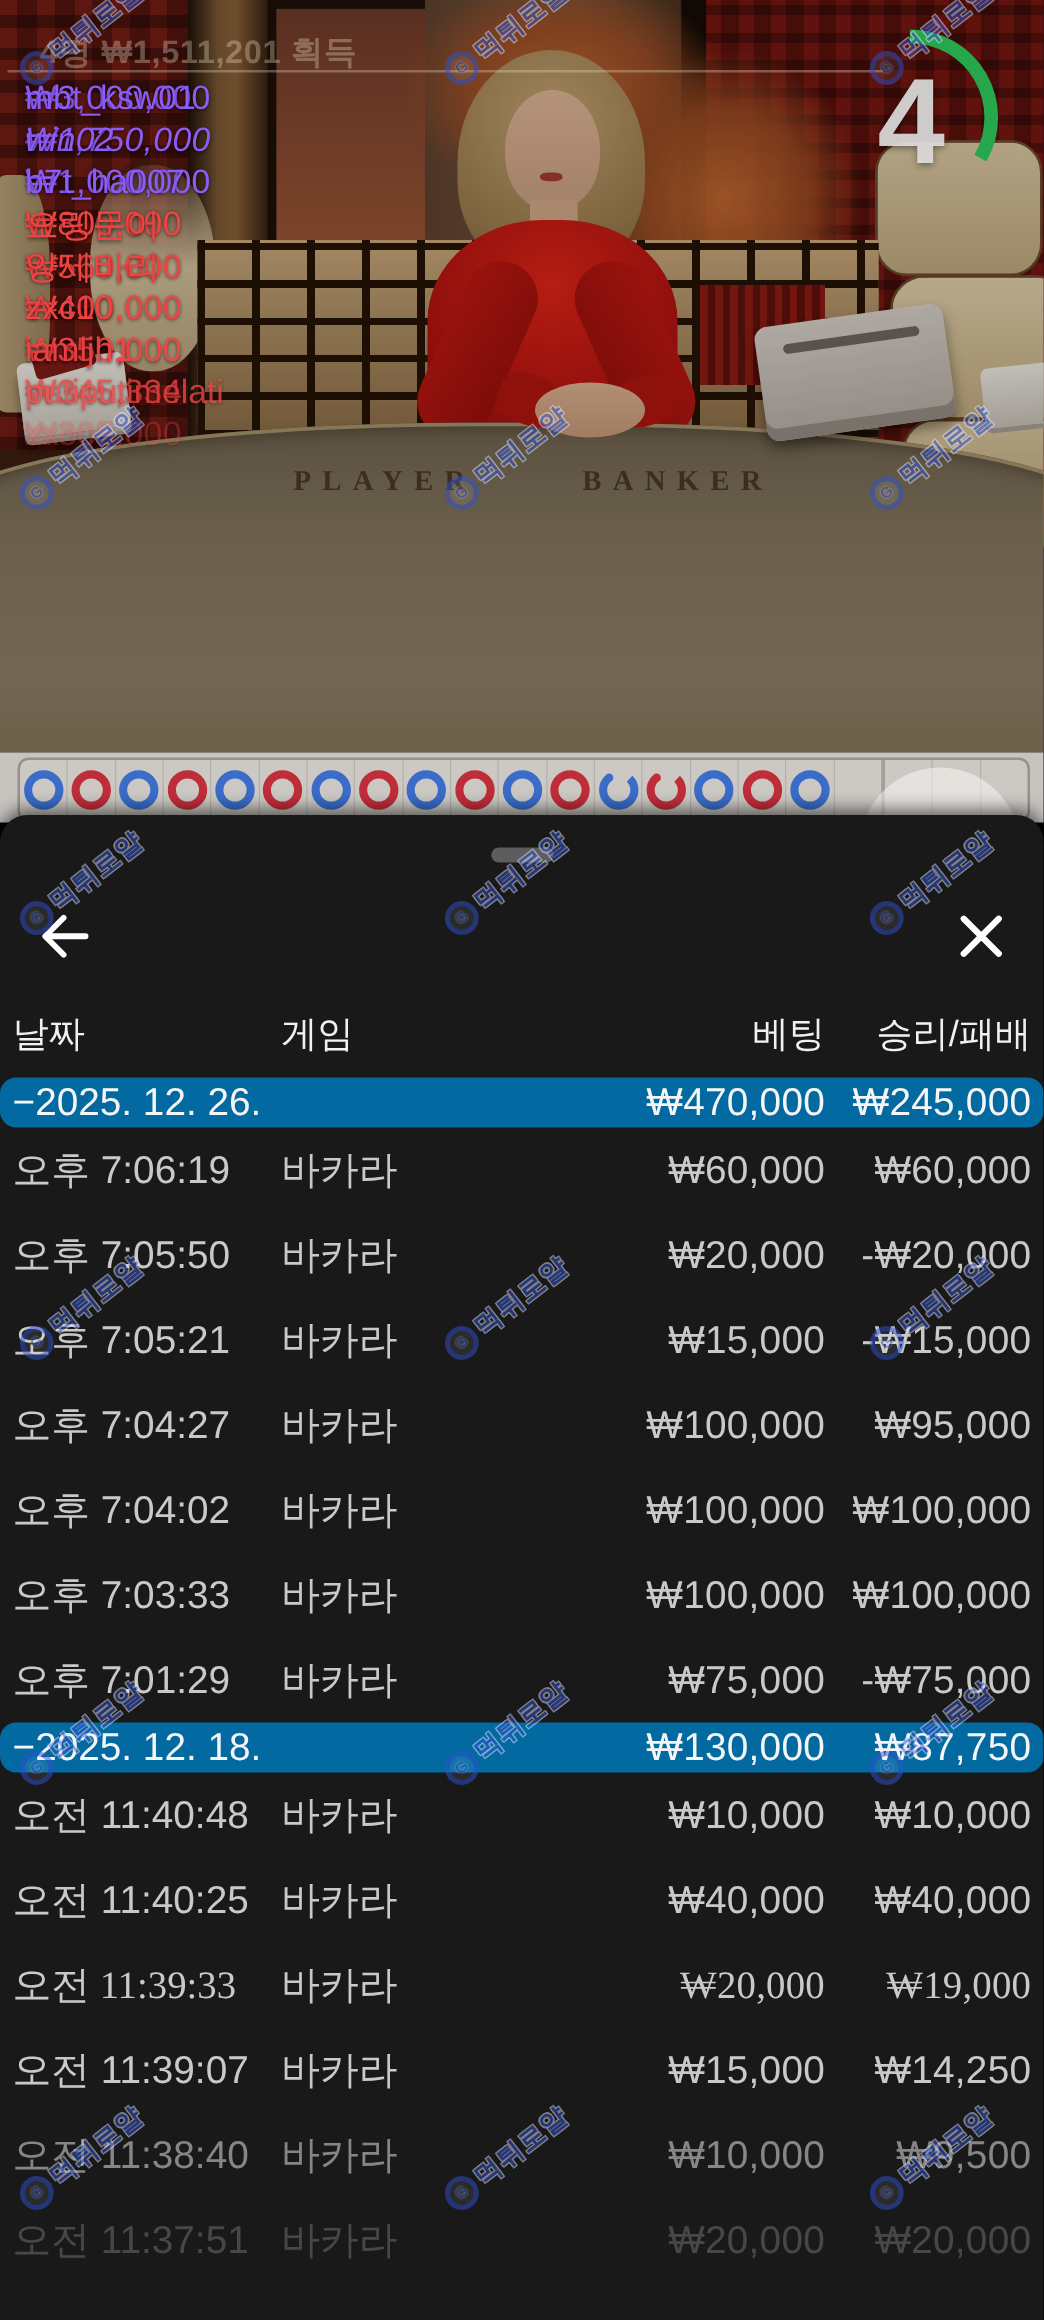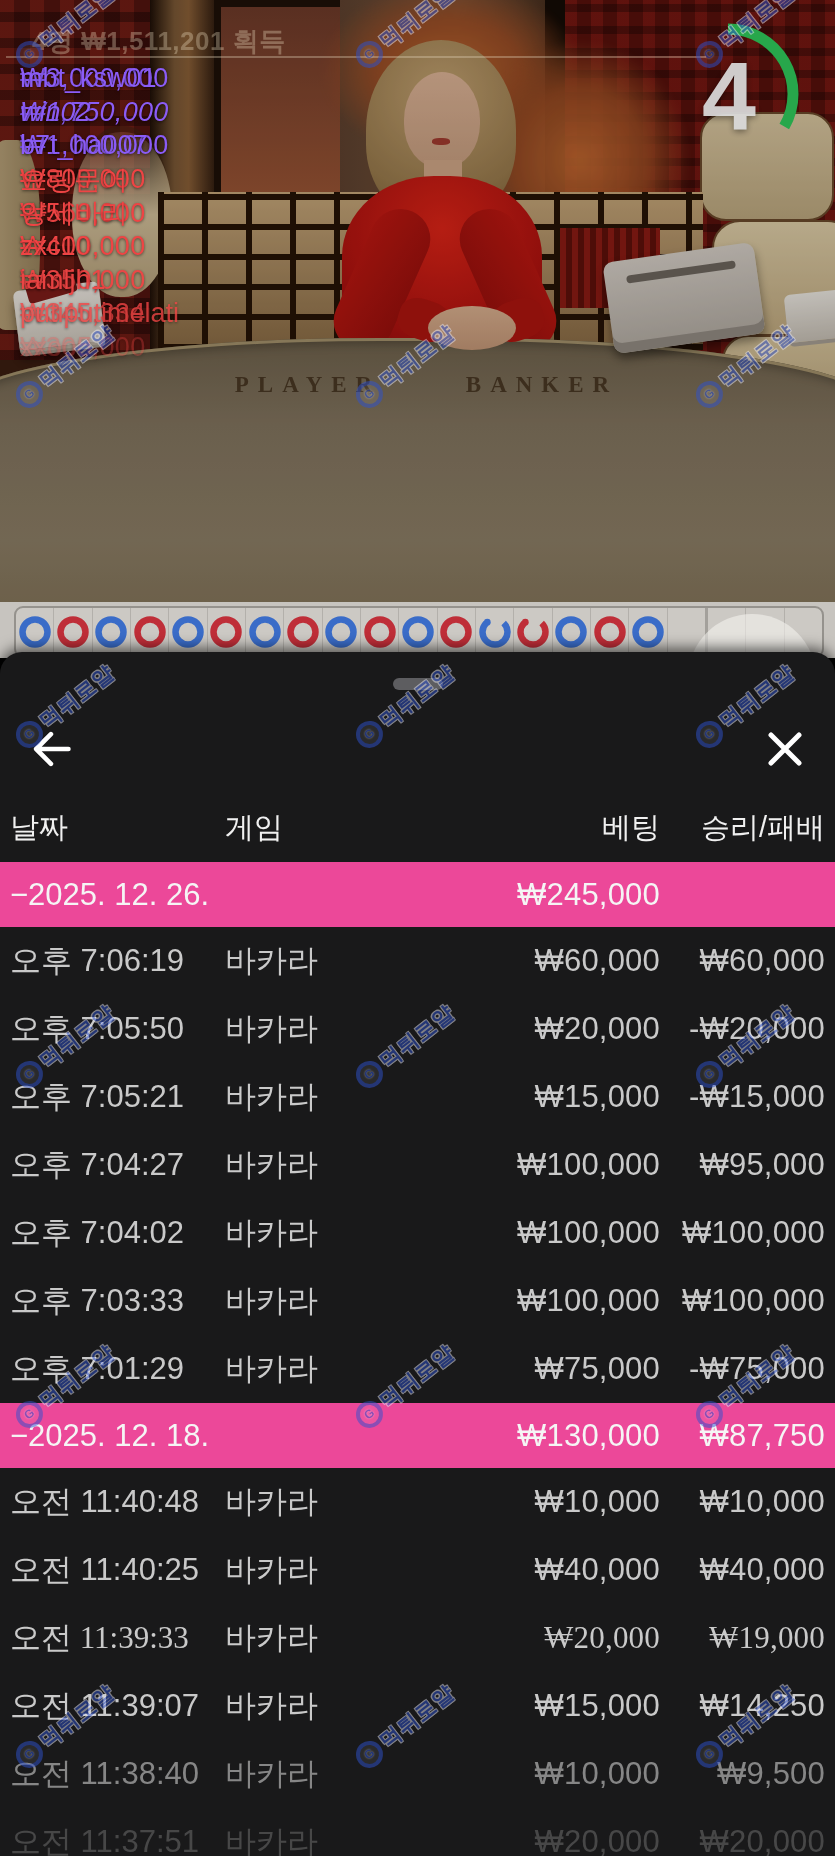--- a/index.html
+++ b/index.html
@@ -94,7 +94,7 @@
      padding:0 10px 14px 10px;box-sizing:border-box;font-size:29px;font-weight:500;color:#f0f0f0;}
   .colheads .right{text-align:right;}
   .rowgrid{display:grid;grid-template-columns:215px 210px 1fr 165px;align-items:center;padding:0 10px;box-sizing:border-box;}
-  .g-head{height:65px;background:#ec4899;color:#f5f5f5;font-size:31px;}
+  .g-head{height:40px;background:#0369a1;color:#f5f5f5;font-size:31px;border-radius:13px;}
   .g-head .c-date{grid-column:1/3;}
   .g-row{height:68px;color:#c9c9c9;font-size:31px;}
   .c-bet,.c-wl{text-align:right;letter-spacing:.2px;}

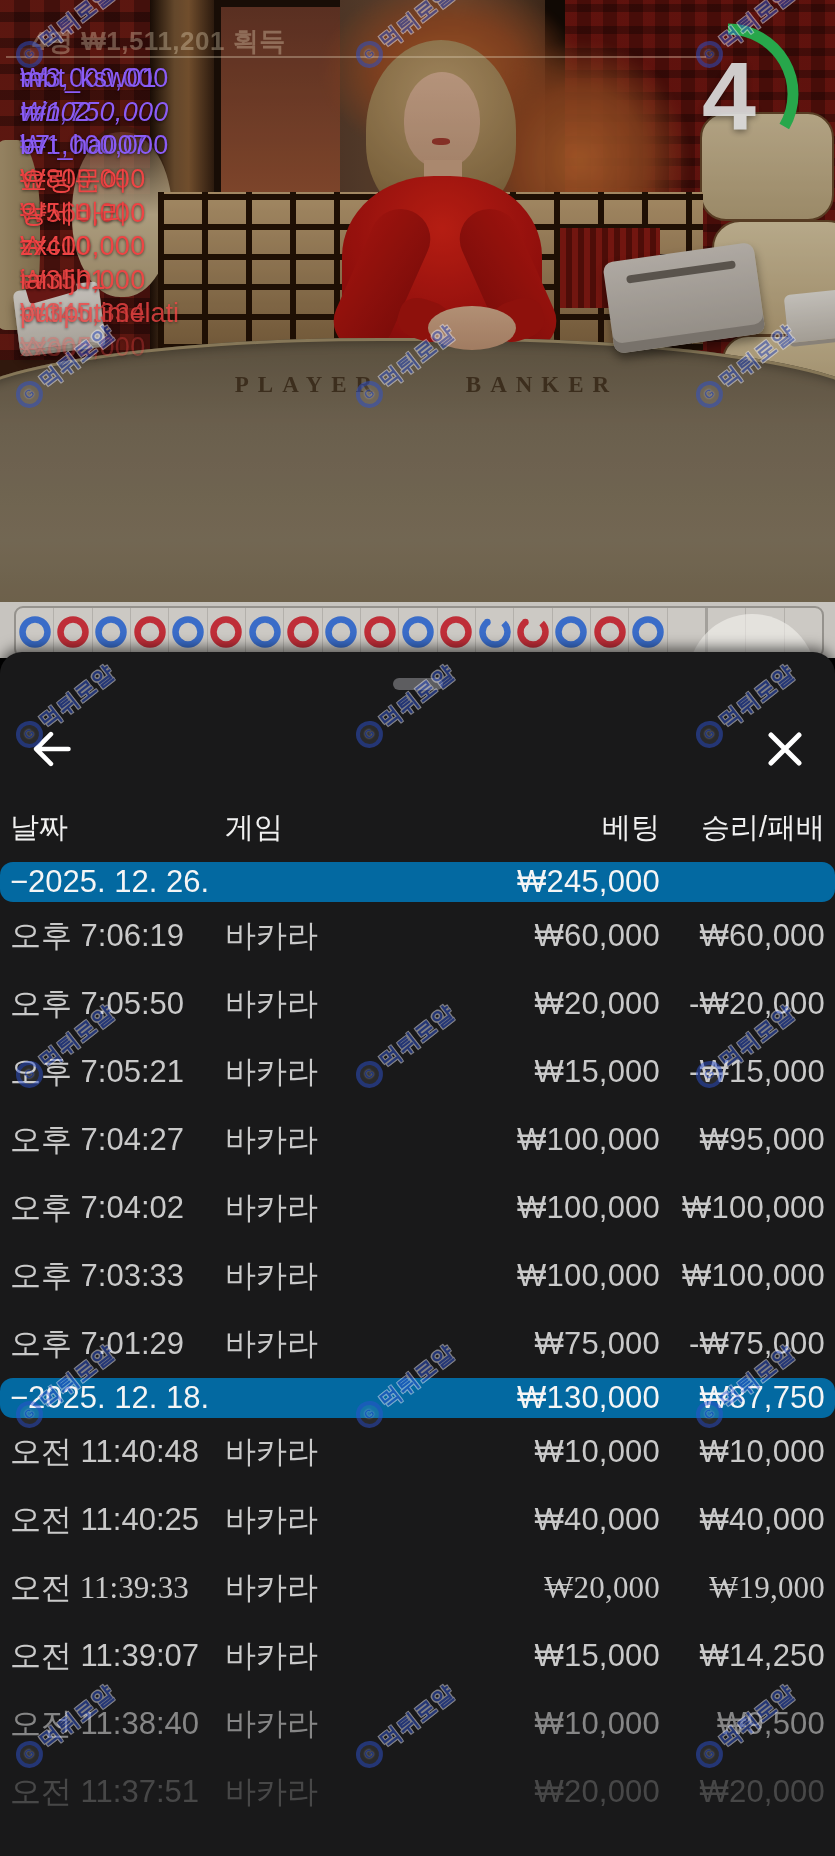--- a/index.html
+++ b/index.html
@@ -320,6 +320,7 @@
   <div>
       <div class="g-head rowgrid">
         <span class="c-date">−2025. 12. 26.</span>
+        <span class="c-bet">₩470,000</span>
         <span class="c-wl">₩245,000</span>
       </div>
       <div class="g-row rowgrid" style="opacity: 1;">

